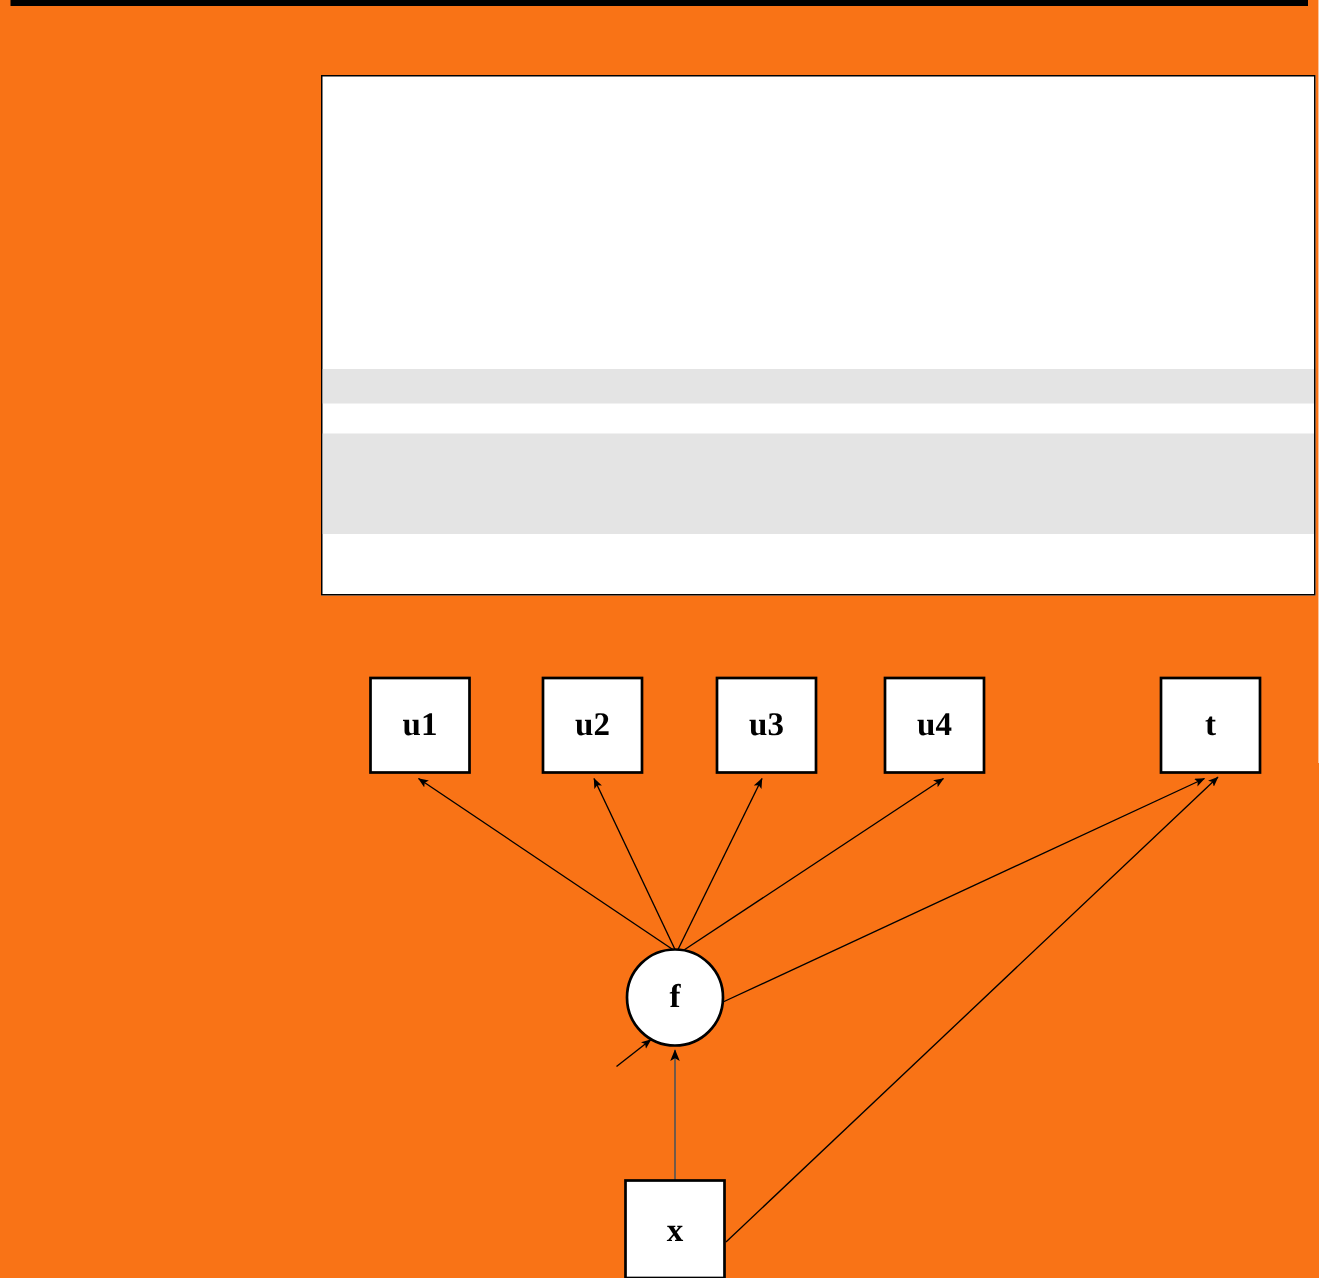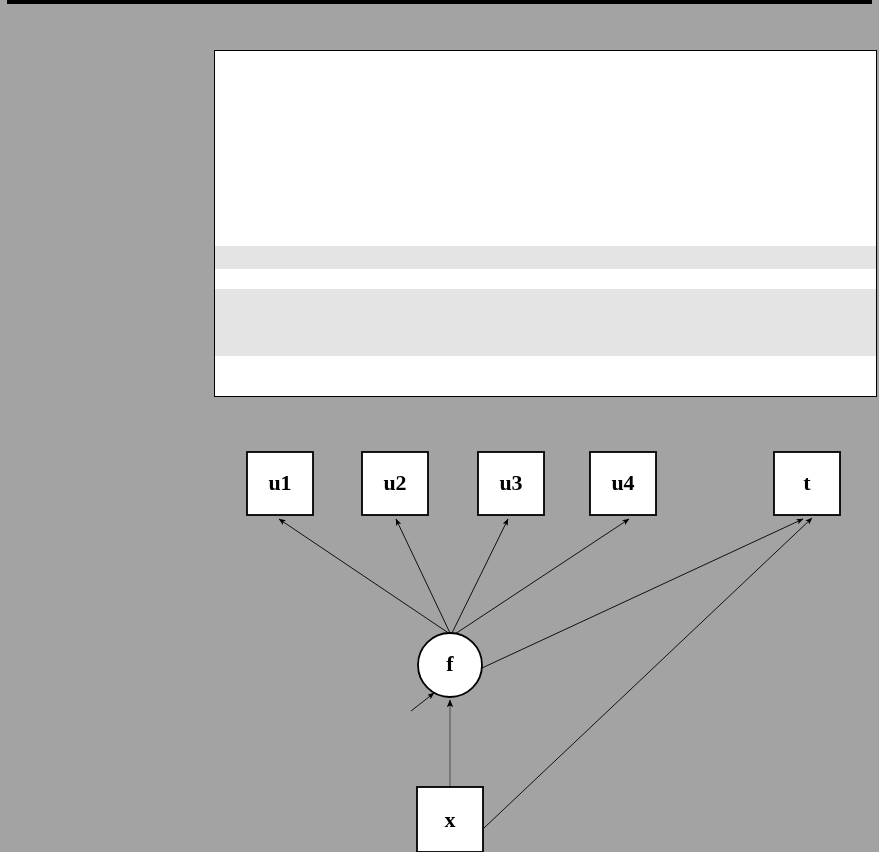--- a/index.html
+++ b/index.html
@@ -15,7 +15,7 @@
     position: relative;
     width: 879px;
     height: 852px;
-    background: #a3a3a3;
+    background: #f97316;
     overflow: hidden;
     text-align: center;
   }

